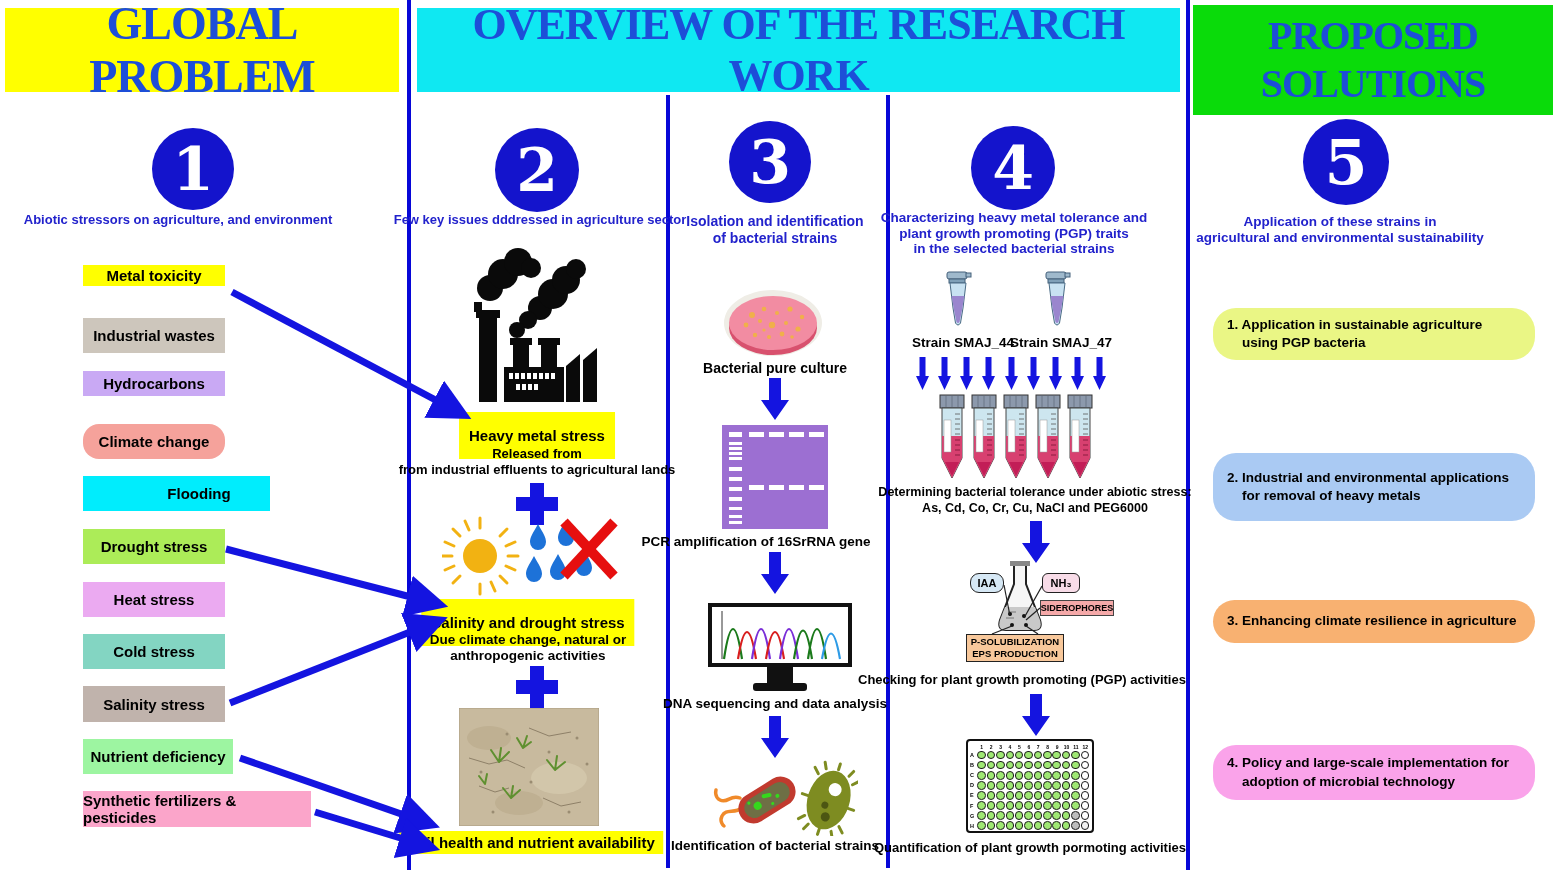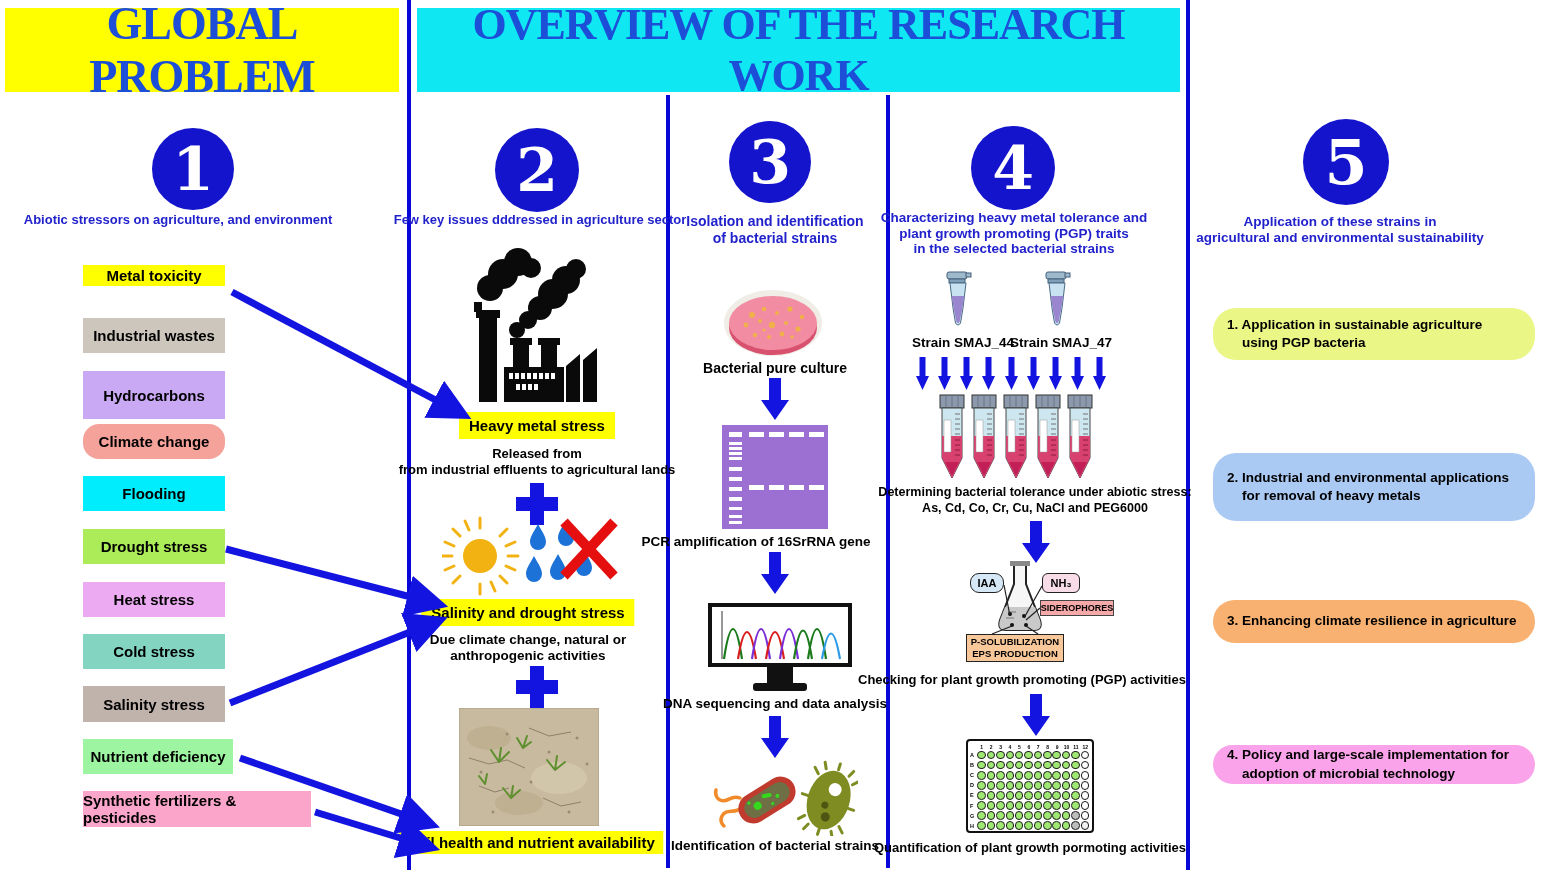--- a/index.html
+++ b/index.html
@@ -47,6 +47,8 @@
 
   <div class="hdr" style="left:5px;top:8px;width:394px;height:84px;background:#FFFF00;font-size:46px;">GLOBAL PROBLEM</div>
   <div class="hdr" style="left:417px;top:8px;width:763px;height:84px;background:#0FE8F2;font-size:44px;">OVERVIEW OF THE RESEARCH WORK</div>
+  <div class="hdr" style="left:1193px;top:5px;width:360px;height:110px;background:#0ADB0A;font-size:40px;line-height:1.2;white-space:pre;">PROPOSED
+SOLUTIONS</div>
 
   <div class="circle" style="left:152px;top:128px;width:82px;height:82px;font-size:60px;">1</div>
   <div class="circle" style="left:495px;top:128px;width:84px;height:84px;font-size:60px;">2</div>

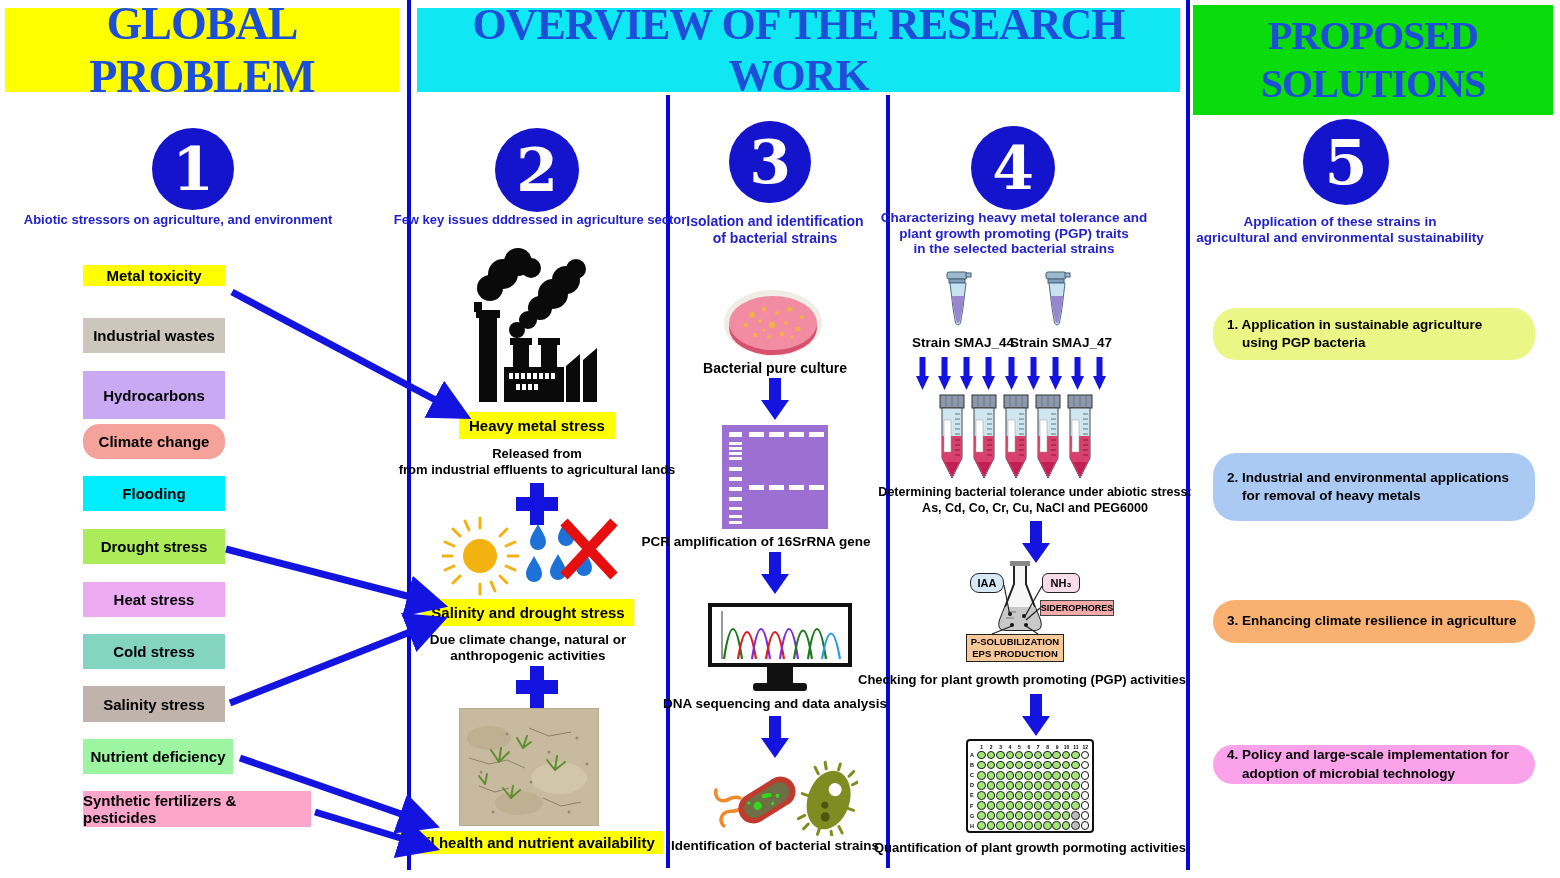--- a/index.html
+++ b/index.html
@@ -68,7 +68,7 @@
 
   <div class="box" style="left: 83px; top: 265px; width: 142px; height: 21px; background: rgb(255, 255, 0);">Metal toxicity</div>
   <div class="box" style="left: 83px; top: 318px; width: 142px; height: 35px; background: rgb(205, 198, 188);">Industrial wastes</div>
-  <div class="box" style="left: 83px; top: 371px; width: 142px; height: 48px; background: rgb(201, 169, 244);">Hydrocarbons</div>
+  <div class="box" style="left: 83px; top: 371px; width: 142px; height: 25px; background: rgb(201, 169, 244);">Hydrocarbons</div>
   <div class="box" style="left: 83px; top: 424px; width: 142px; height: 35px; background: rgb(245, 162, 155); border-radius: 16px;">Climate change</div>
   <div class="box" style="left: 83px; top: 476px; width: 142px; height: 35px; background: rgb(0, 237, 253);">Flooding</div>
   <div class="box" style="left: 83px; top: 529px; width: 142px; height: 35px; background: rgb(172, 236, 88);">Drought stress</div>

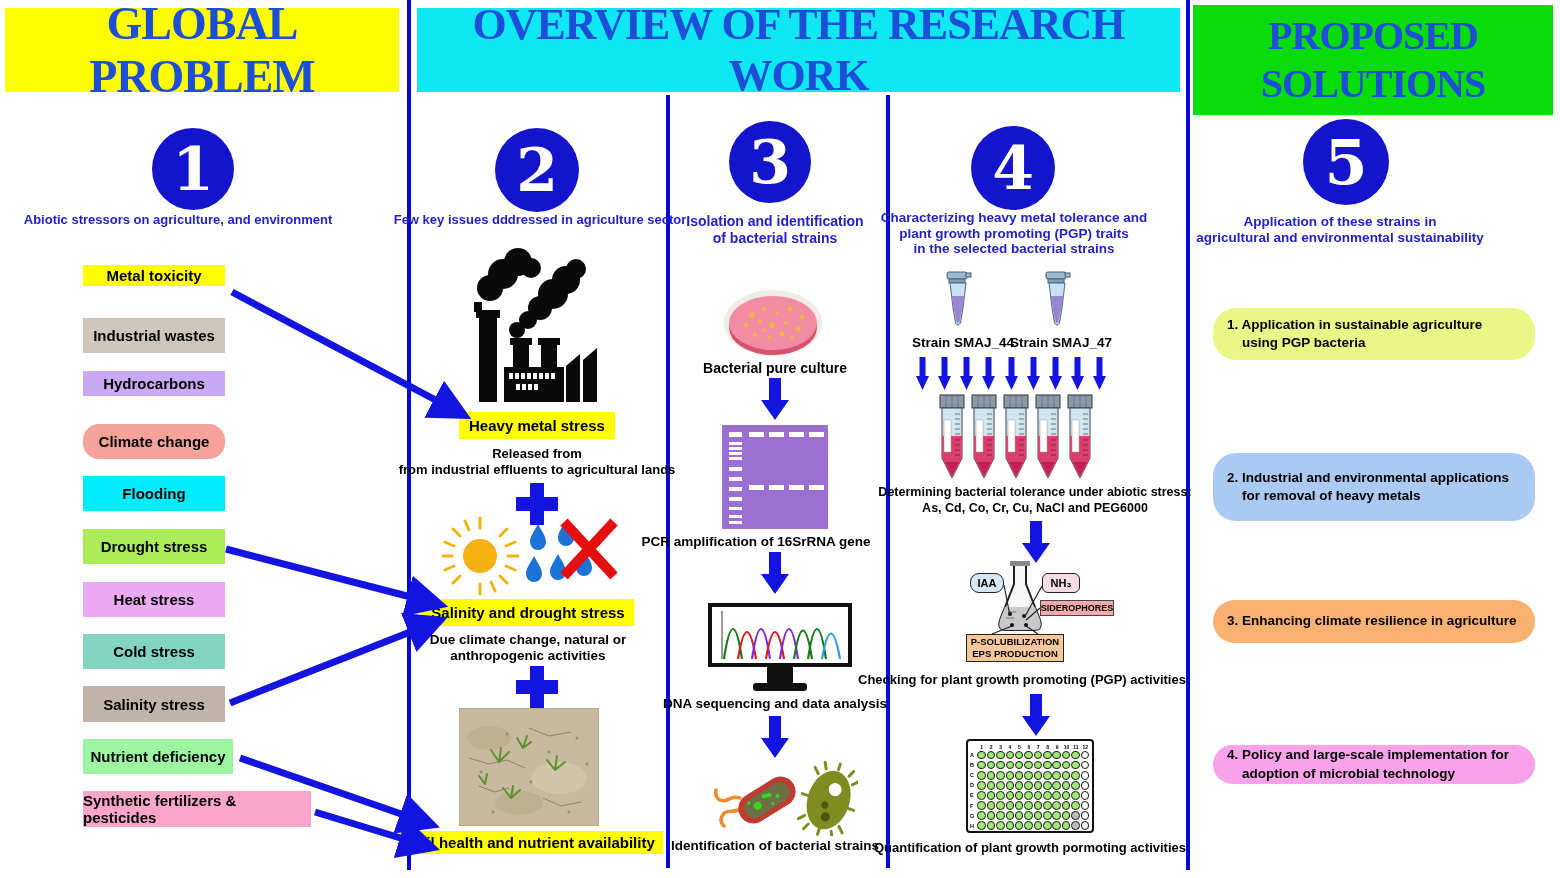--- a/index.html
+++ b/index.html
@@ -13,7 +13,7 @@
   .cap{position:absolute;transform:translateX(-50%);text-align:center;white-space:pre;color:#2222CC;font-weight:bold;}
   .ctr{position:absolute;transform:translateX(-50%);text-align:center;white-space:pre;font-weight:bold;}
   .box{position:absolute;display:flex;align-items:center;justify-content:center;font-size:15px;font-weight:bold;}
-  .ylabel{background:#FFFF00;padding:5px 10px;font-size:15px;}
+  .ylabel{background:#FFFF00;padding:15px 10px;font-size:15px;}
   .sol{position:absolute;left:1213px;width:322px;display:flex;align-items:center;
        font-size:13.5px;font-weight:bold;padding-left:14px;box-sizing:border-box;white-space:pre;line-height:1.35;border-radius:23px;}
   .plus{position:absolute;width:42px;height:42px;}

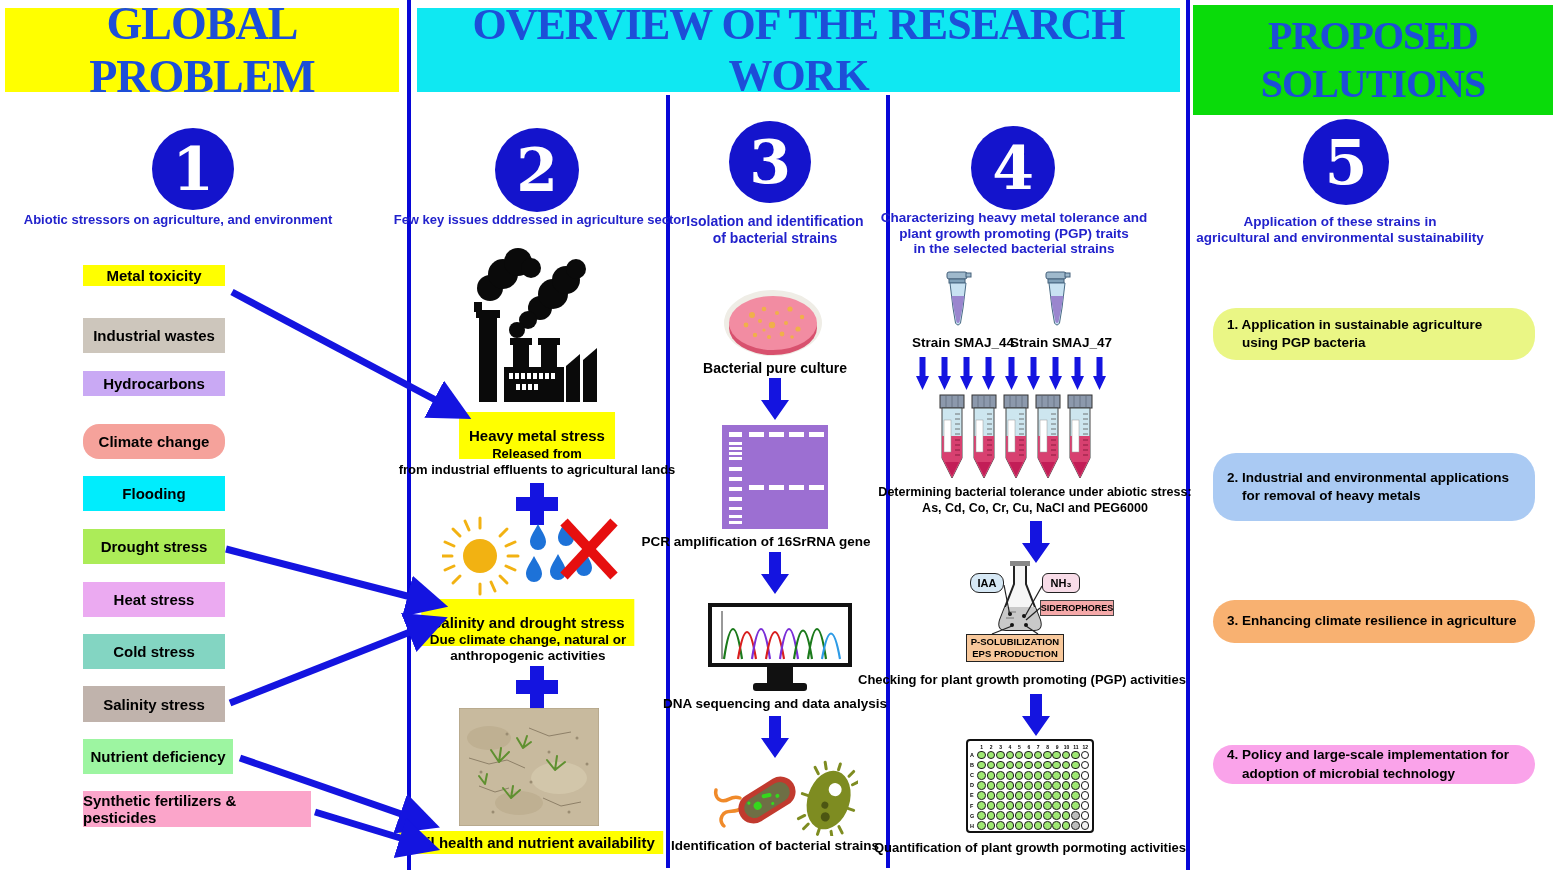--- a/index.html
+++ b/index.html
@@ -70,7 +70,7 @@
   <div class="box" style="left: 83px; top: 318px; width: 142px; height: 35px; background: rgb(205, 198, 188);">Industrial wastes</div>
   <div class="box" style="left: 83px; top: 371px; width: 142px; height: 25px; background: rgb(201, 169, 244);">Hydrocarbons</div>
   <div class="box" style="left: 83px; top: 424px; width: 142px; height: 35px; background: rgb(245, 162, 155); border-radius: 16px;">Climate change</div>
-  <div class="box" style="left: 83px; top: 476px; width: 142px; height: 35px; background: rgb(0, 237, 253);">Flooding</div>
+  <div class="box" style="left: 83px; top: 476px; width: 142px; height: 35px; background: rgb(0, 237, 253); padding-left: 45px;">Flooding</div>
   <div class="box" style="left: 83px; top: 529px; width: 142px; height: 35px; background: rgb(172, 236, 88);">Drought stress</div>
   <div class="box" style="left: 83px; top: 582px; width: 142px; height: 35px; background: rgb(235, 170, 241);">Heat stress</div>
   <div class="box" style="left: 83px; top: 634px; width: 142px; height: 35px; background: rgb(131, 213, 194);">Cold stress</div>

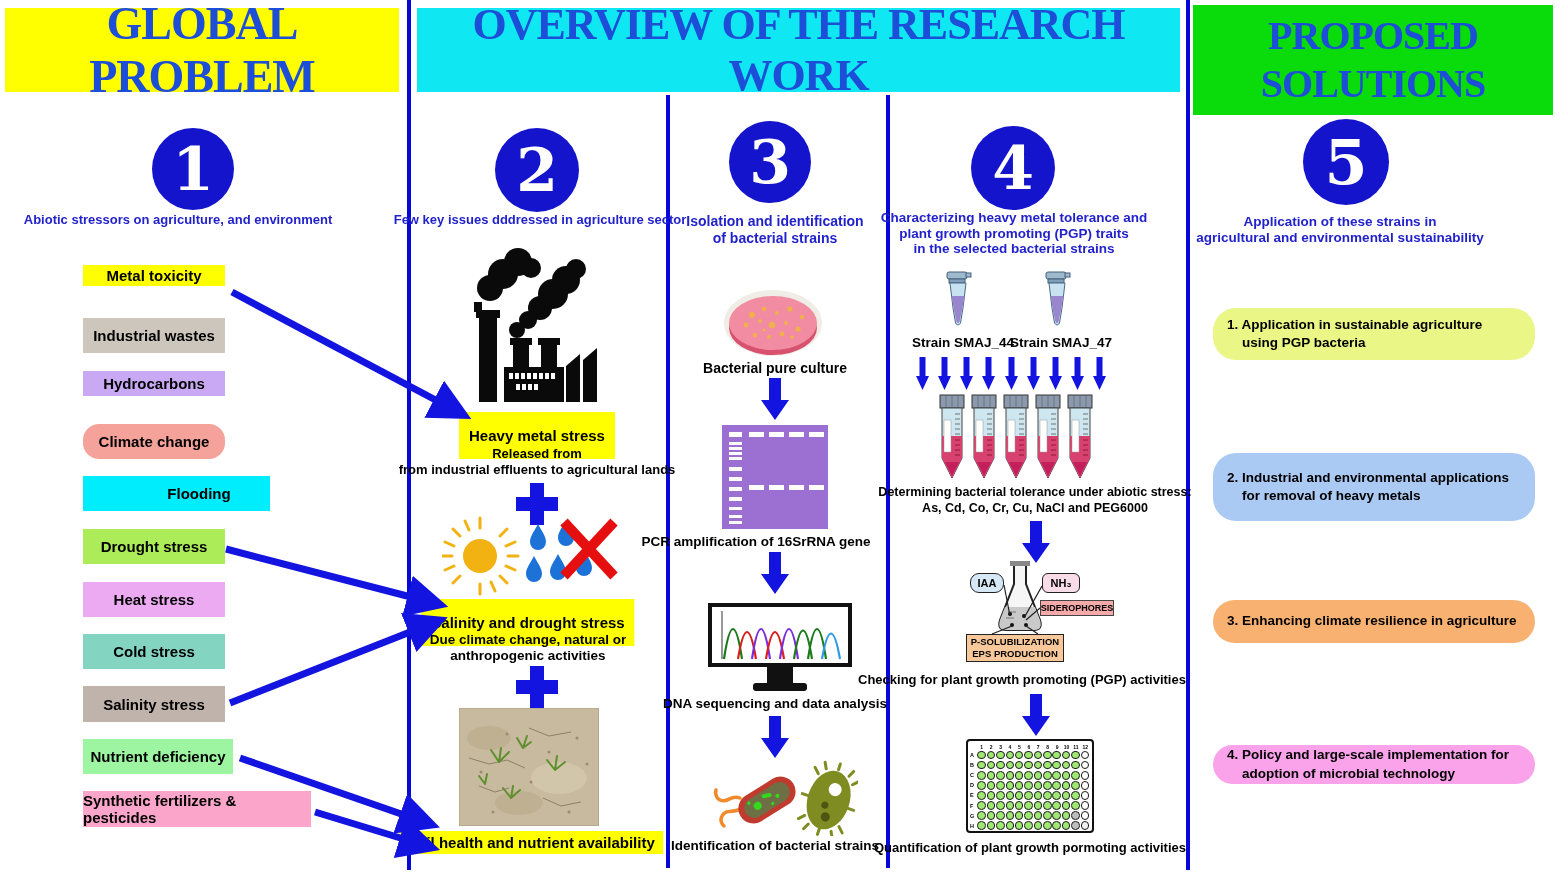--- a/index.html
+++ b/index.html
@@ -655,7 +655,7 @@
   <div class="sol" style="top: 453px; height: 68px; background: rgb(170, 202, 243);">2. Industrial and environmental applications
     for removal of heavy metals</div>
   <div class="sol" style="top: 600px; height: 43px; background: rgb(248, 177, 113);">3. Enhancing climate resilience in agriculture</div>
-  <div class="sol" style="top: 745px; height: 39px; background: rgb(250, 163, 234);">4. Policy and large-scale implementation for
+  <div class="sol" style="top: 745px; height: 55px; background: rgb(250, 163, 234);">4. Policy and large-scale implementation for
     adoption of microbial technology</div>
 
   <svg class="abs" style="left:0;top:0;pointer-events:none;" width="1560" height="878" viewBox="0 0 1560 878">

